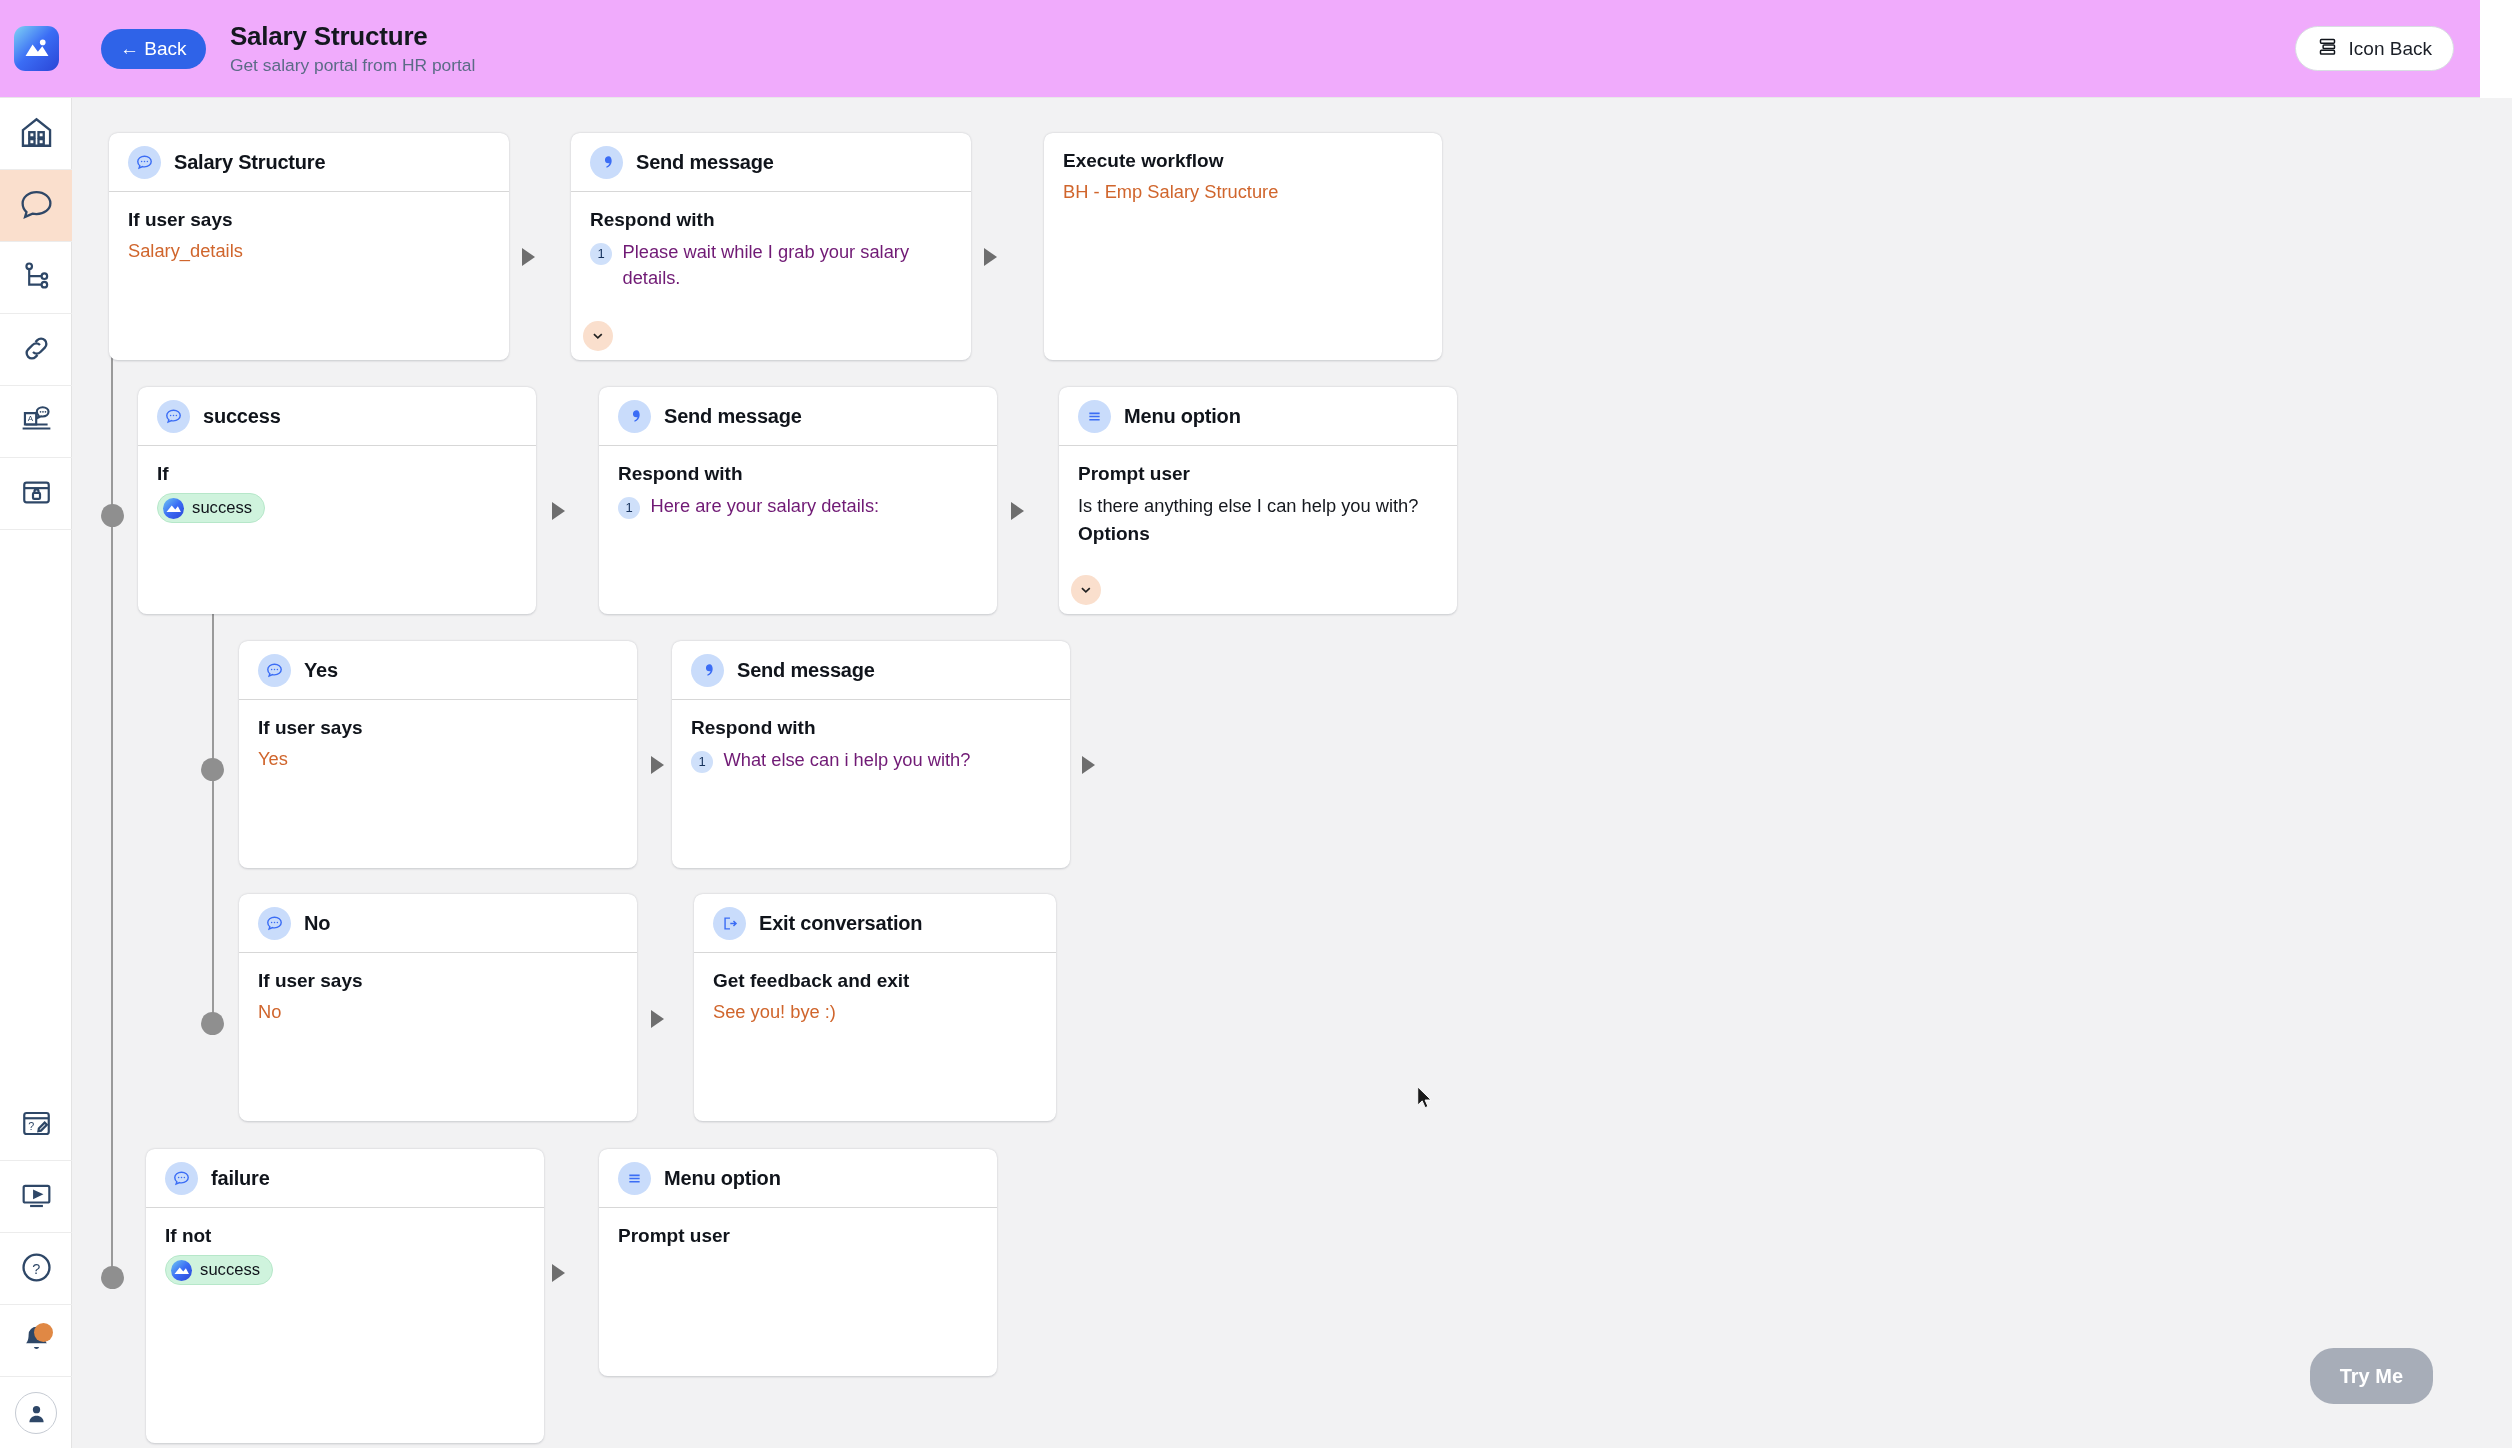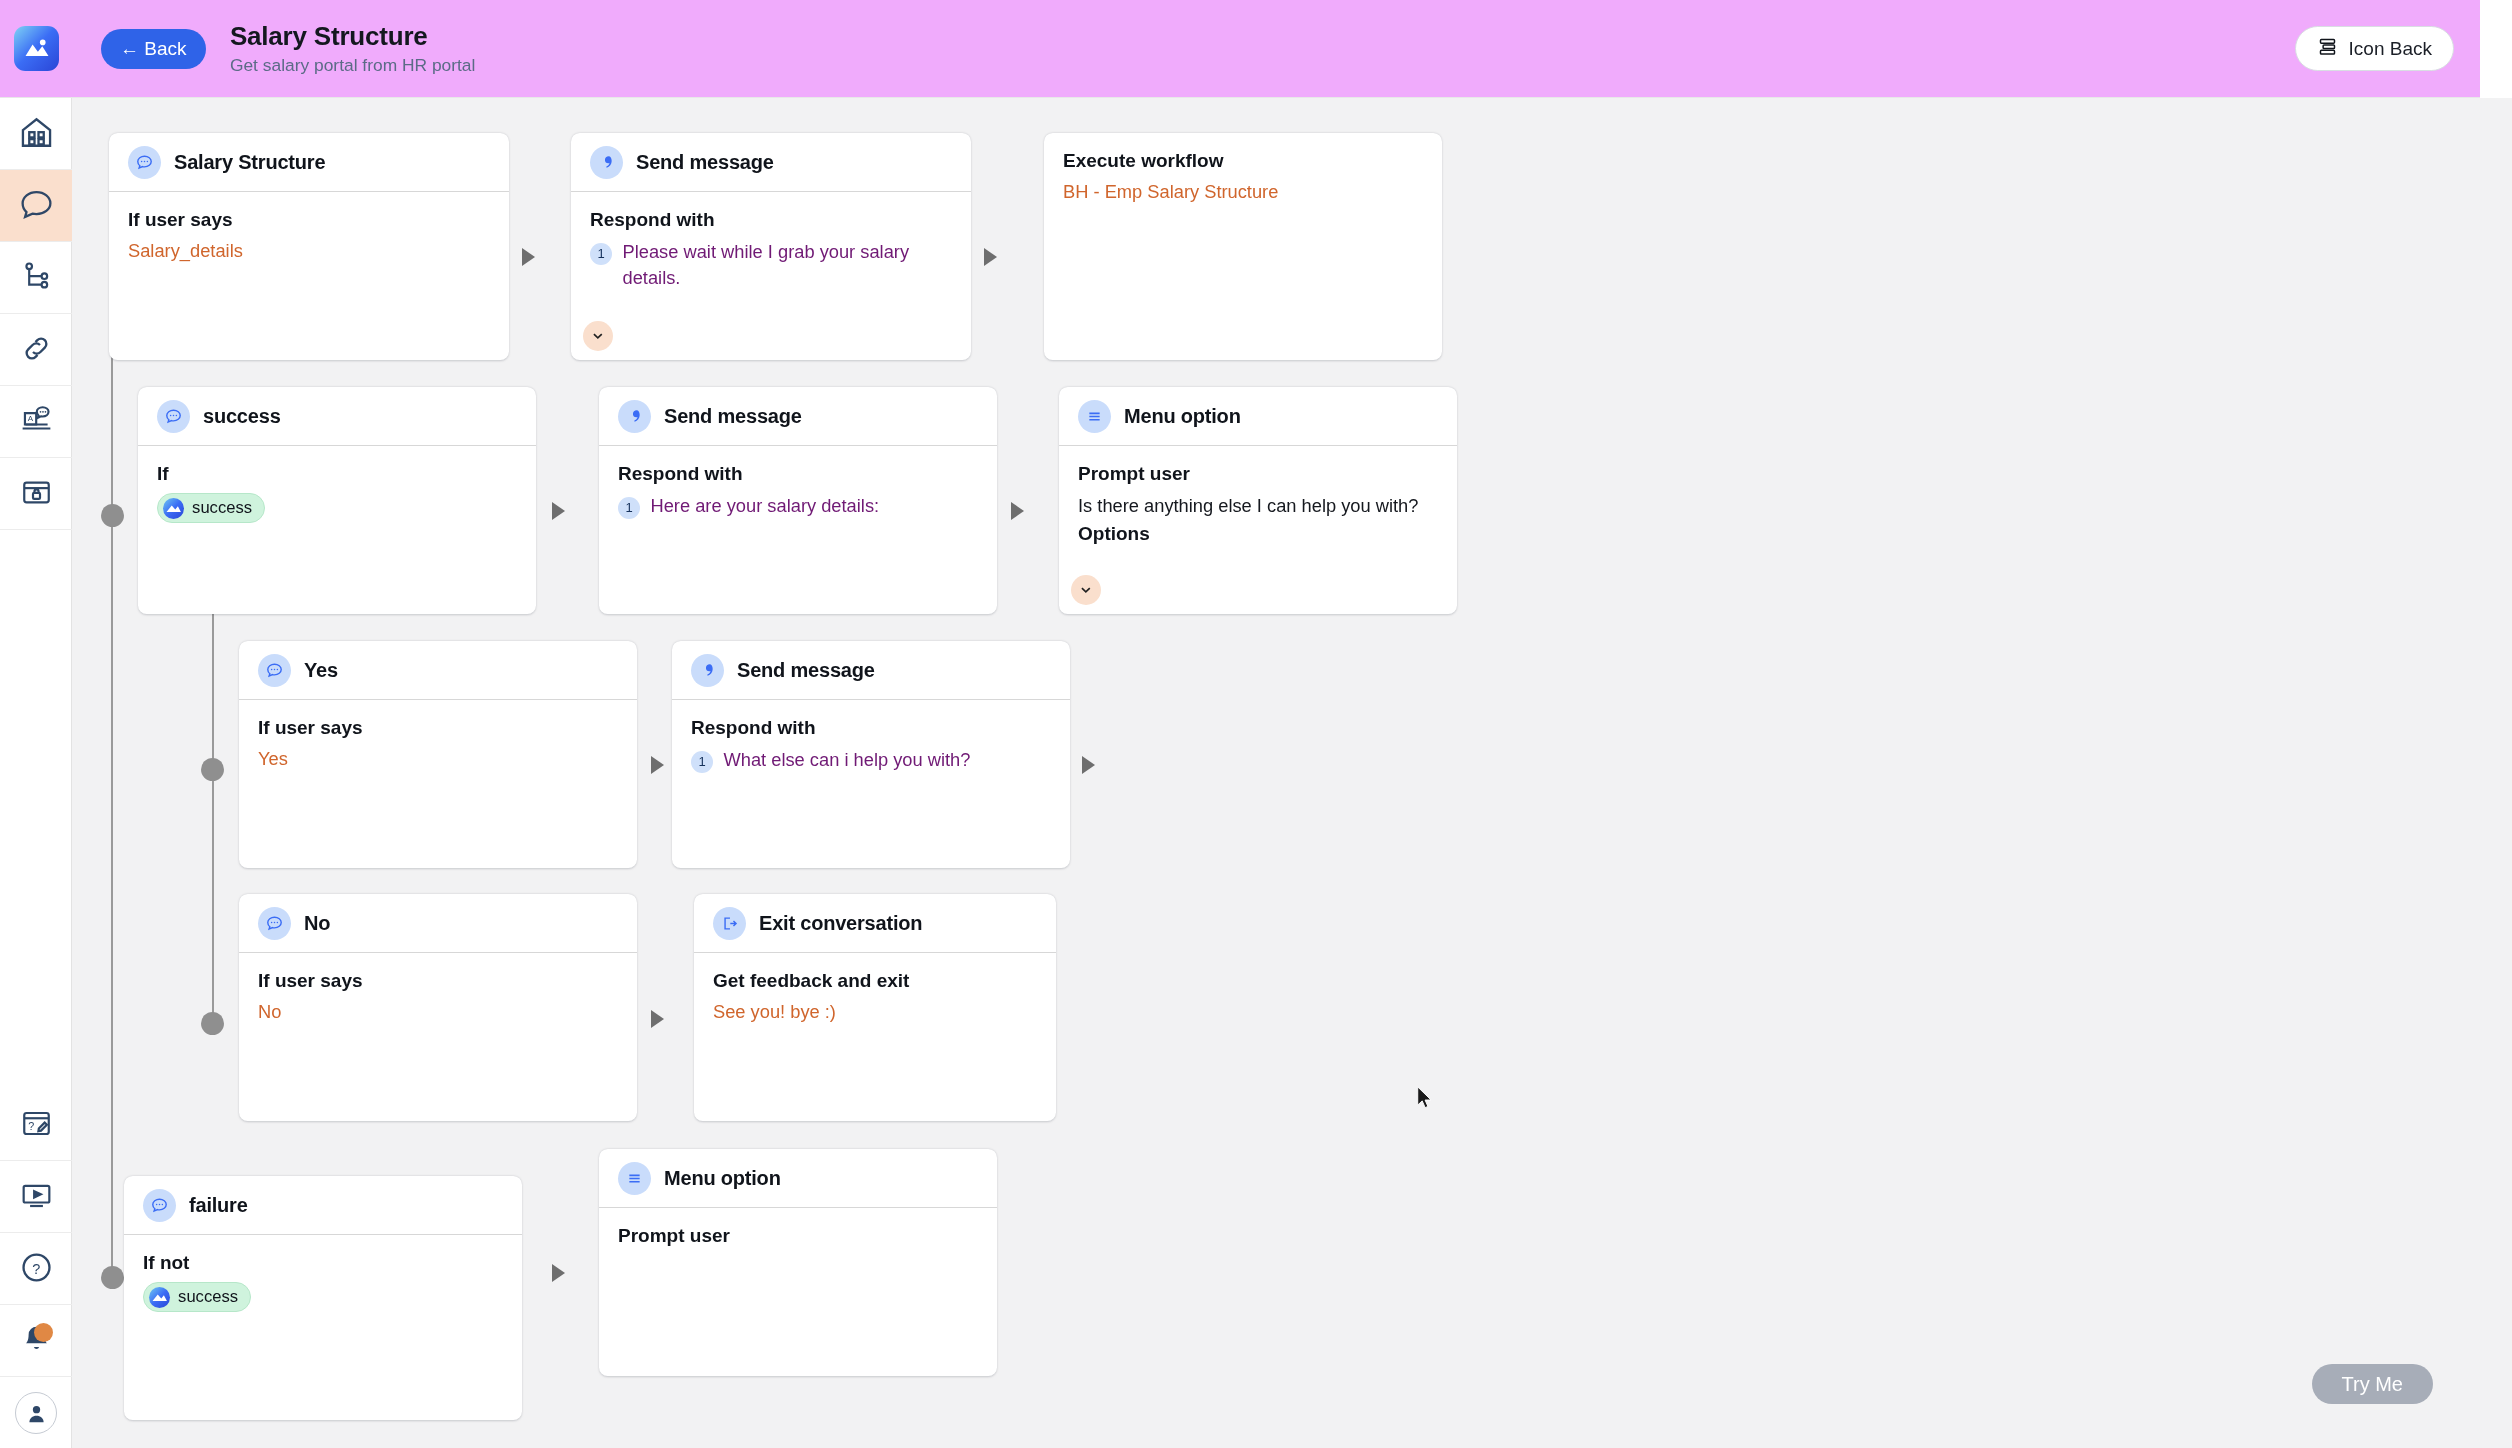--- a/index.html
+++ b/index.html
@@ -480,7 +480,7 @@
     </div>
   </div>
 
-  <div class="node" style="left:52px; top:1051px; width:398px; height:244px;margin-top:27px;">
+  <div class="node" style="left:74px; top:1051px; width:398px; height:294px;">
     <div class="node-head">
       <span class="node-ic">
         <svg width="19" height="19" viewBox="0 0 24 24" fill="none" stroke="#3b6df5" stroke-width="1.8">

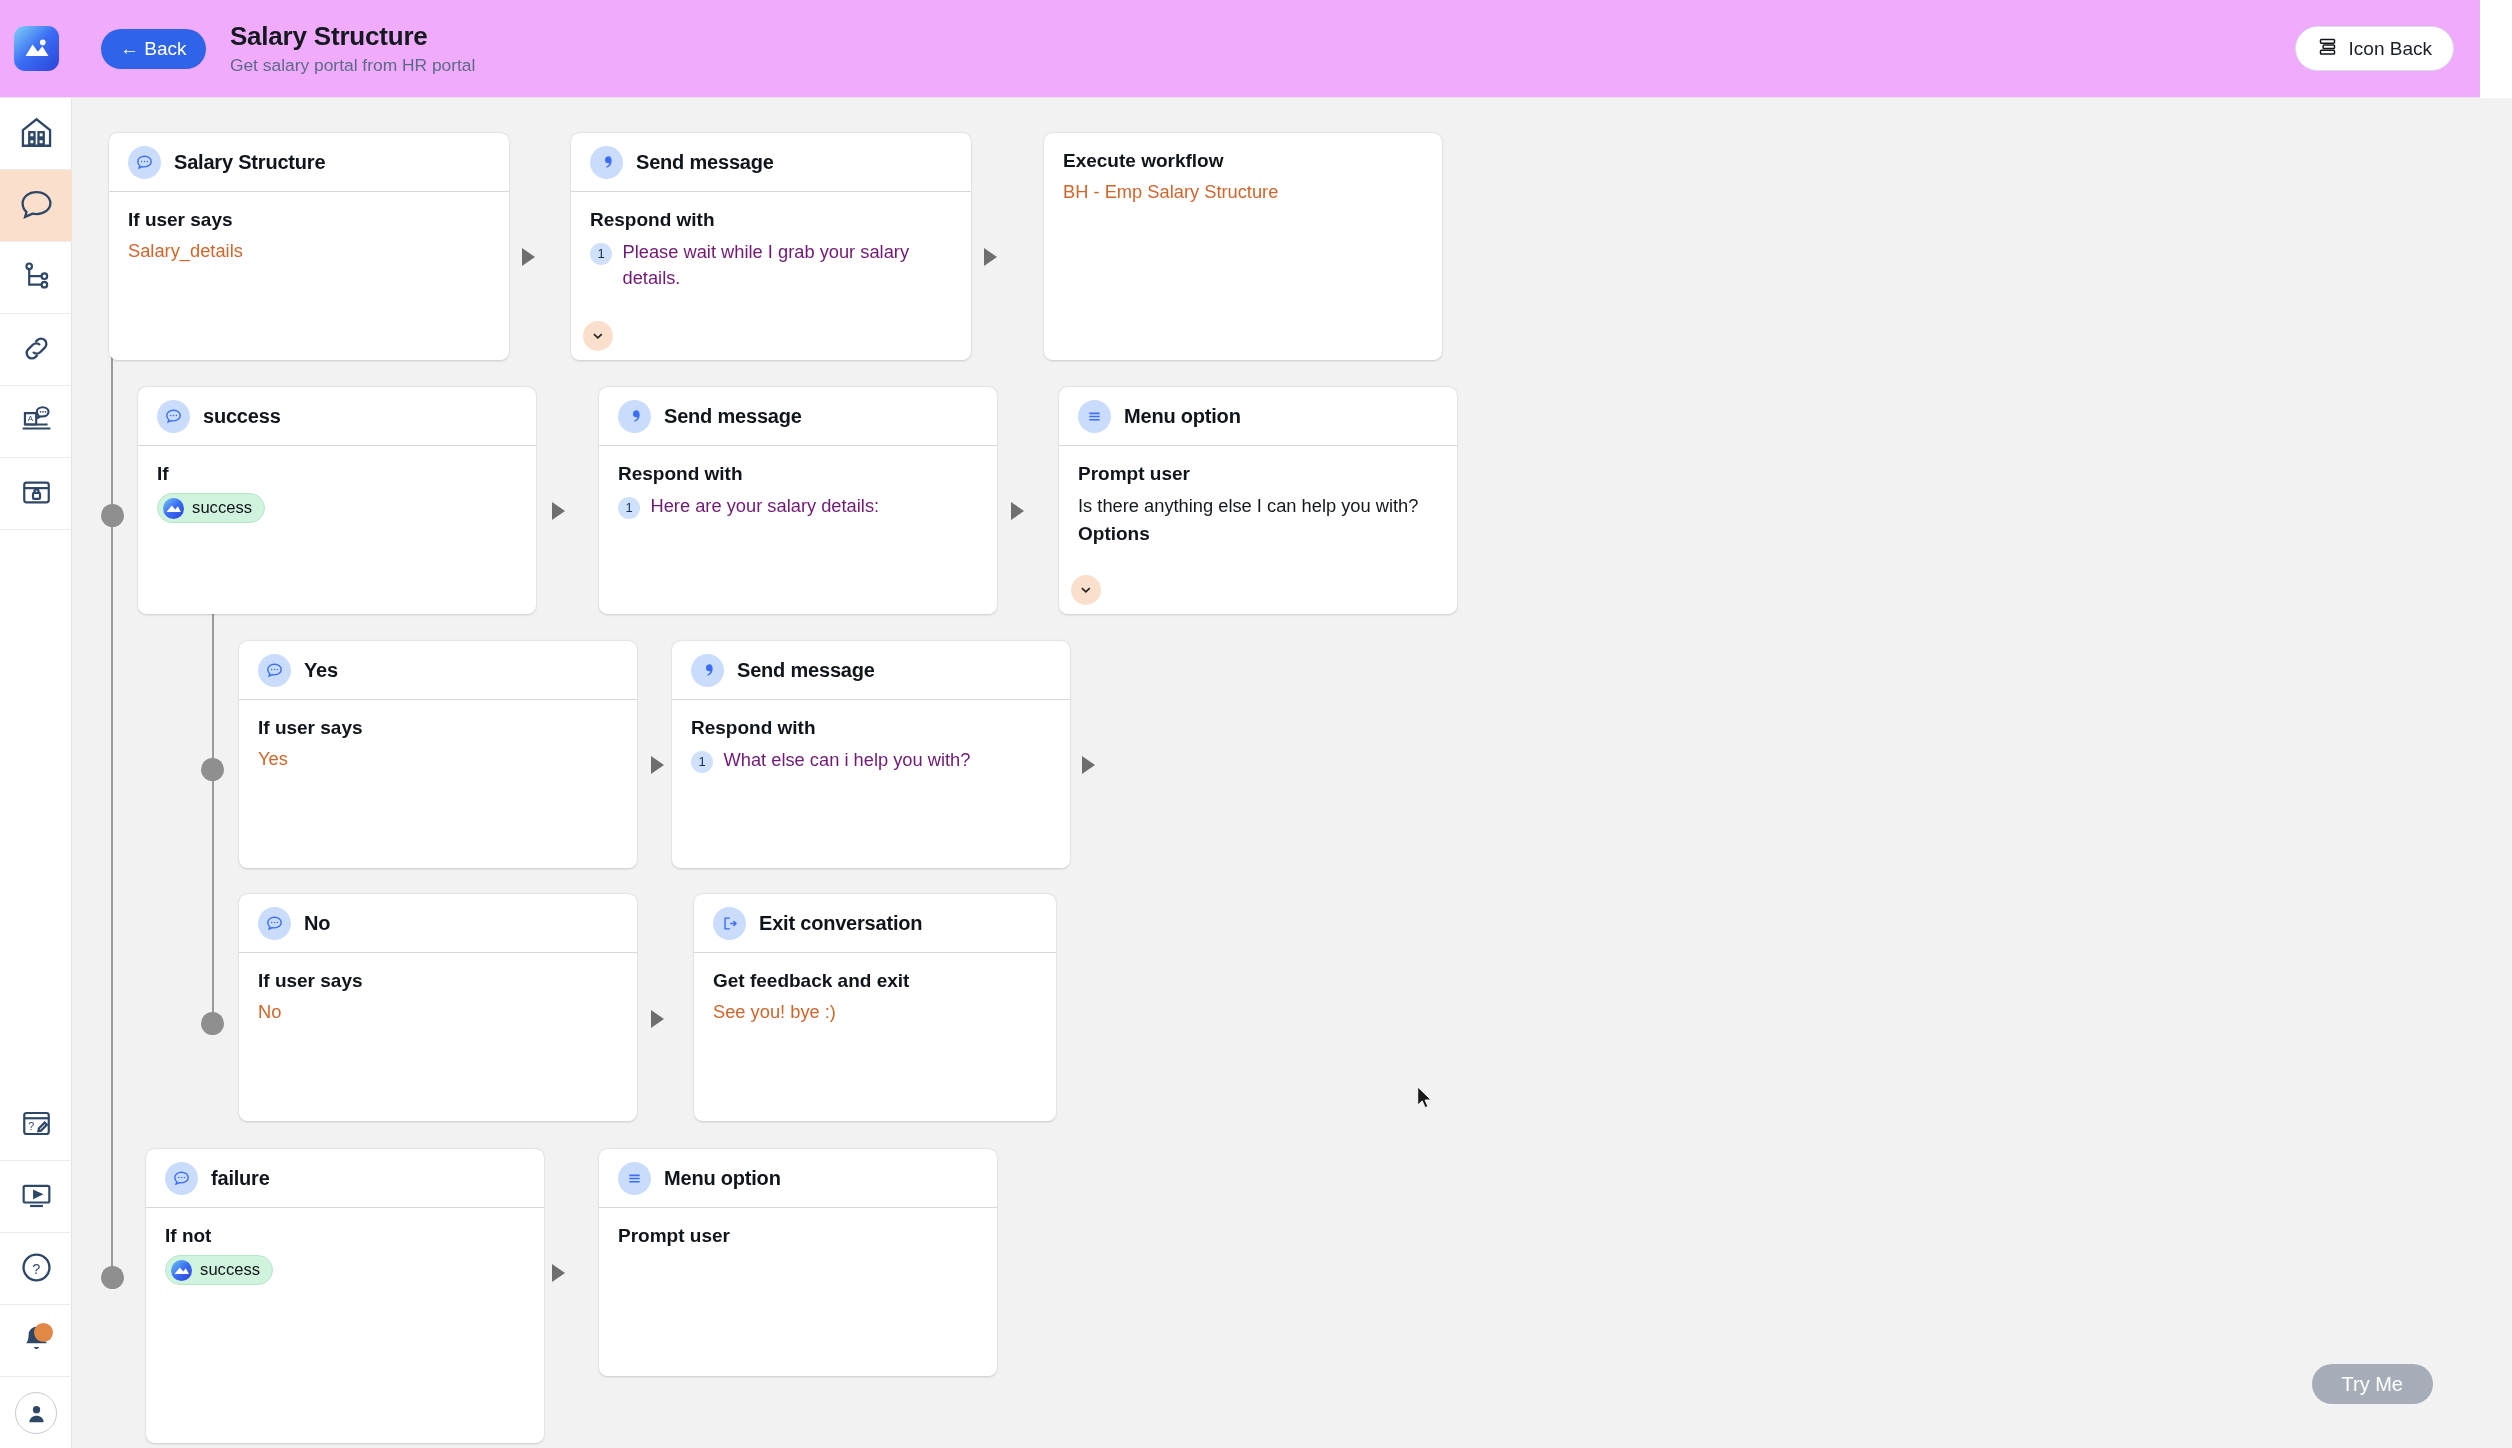--- a/index.html
+++ b/index.html
@@ -123,9 +123,9 @@
   }
 
   .try-me {
-    position: absolute; right: 80px; bottom: 45px; height: 40px; padding: 0 30px;
+    position: absolute; right: 80px; bottom: 45px; height: 56px; padding: 0 30px;
     border-radius: 23.6px; background: #a7adb8; color: #ffffff;
-    font-size: 20px; font-weight: 400; display: flex; align-items: center;
+    font-size: 20px; font-weight: 700; display: flex; align-items: center;
     justify-content: center; border: none; cursor: pointer;
   }
   .cursor { position: absolute; left: 1416px; top: 1086px; z-index: 40; }

